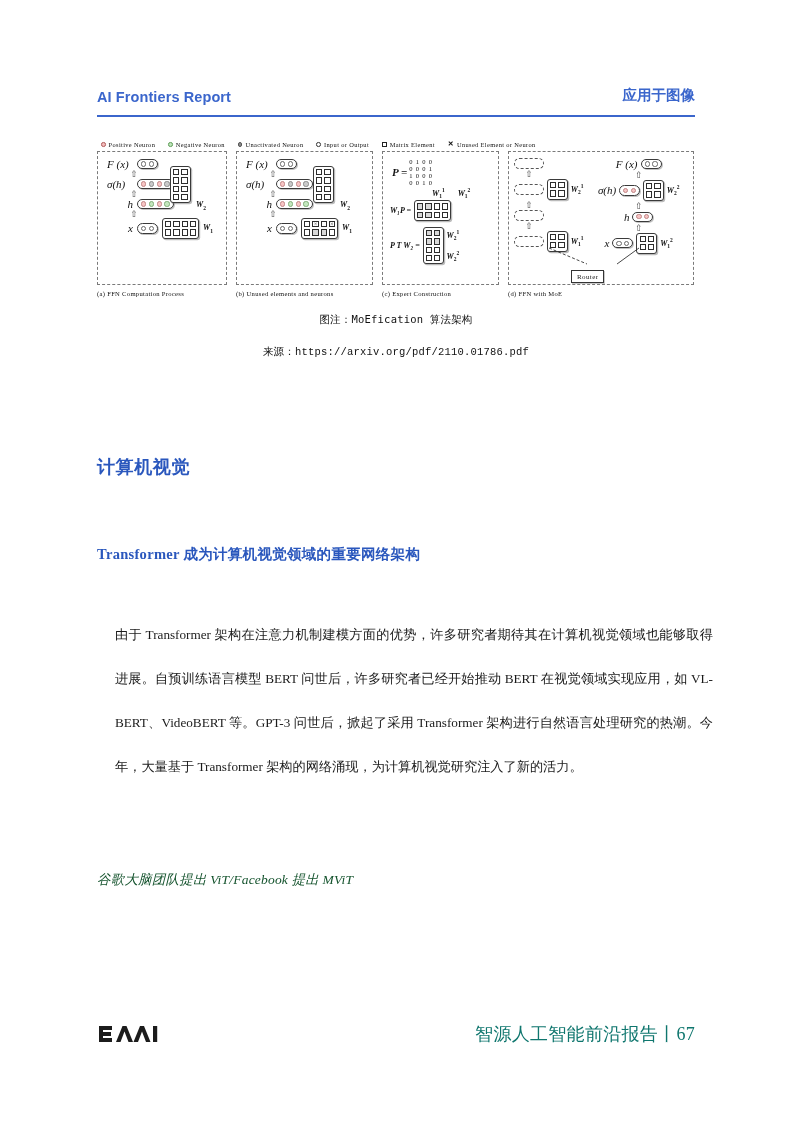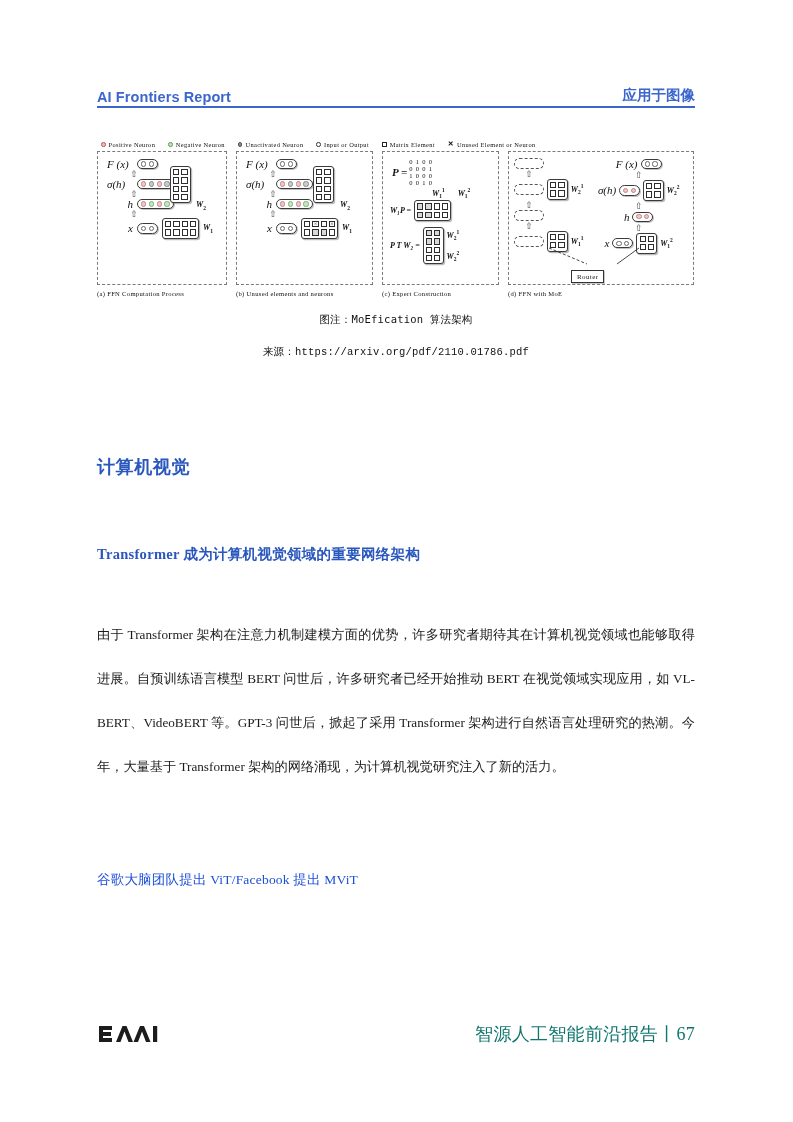--- a/index.html
+++ b/index.html
@@ -32,7 +32,7 @@
     display: flex;
     align-items: flex-end;
     justify-content: space-between;
-    padding-bottom: 1px;
+    padding-bottom: 10px;
     border-bottom: 2px solid #3b66cc;
   }
   .header-left {

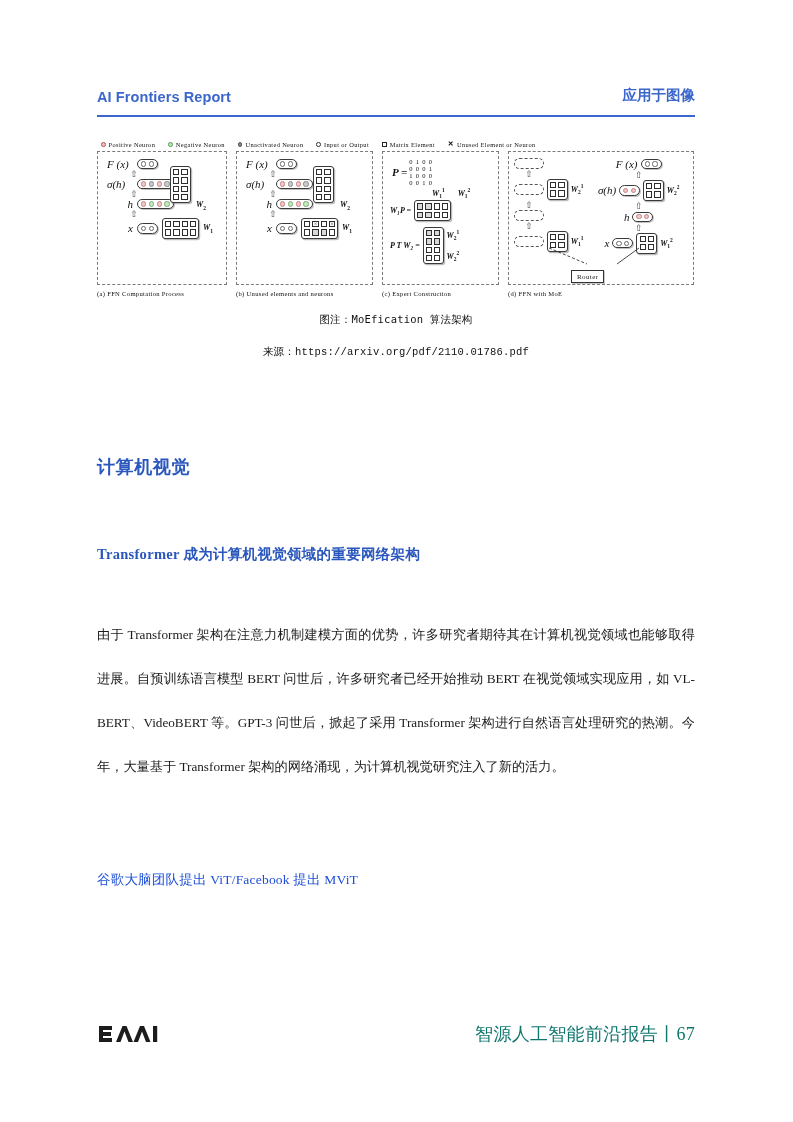--- a/index.html
+++ b/index.html
@@ -254,7 +254,7 @@
     text-align: justify;
     text-justify: inter-character;
   }
-  #para1 { top: 600px; }
+  #para1 { top: 600px; margin-left: 18px; }
   .h-sub2 {
     position: absolute;
     left: 97px;

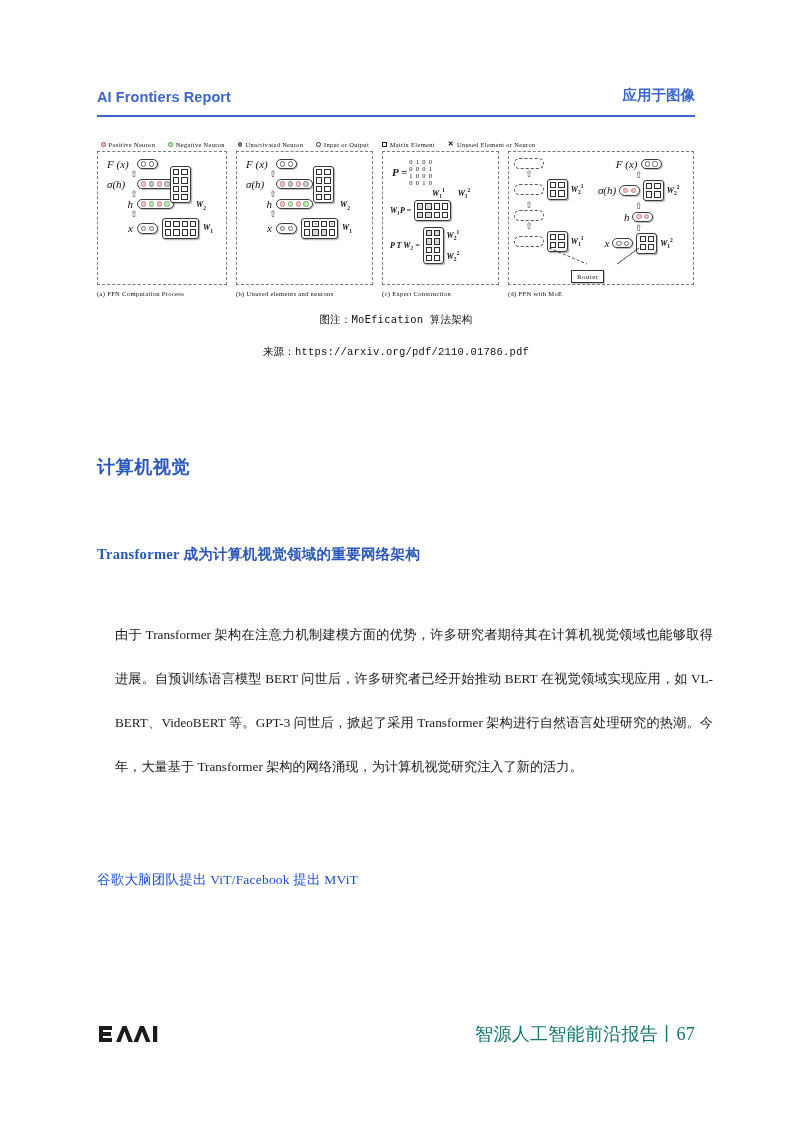--- a/index.html
+++ b/index.html
@@ -261,8 +261,9 @@
     top: 871px;
     font-family: "Liberation Serif", serif;
     font-size: 13.5px;
-    color: #1d4ed8;
+    color: #14532d;
     letter-spacing: .2px;
+    font-style: italic;
   }
   #para2 { top: 905px; }
 

